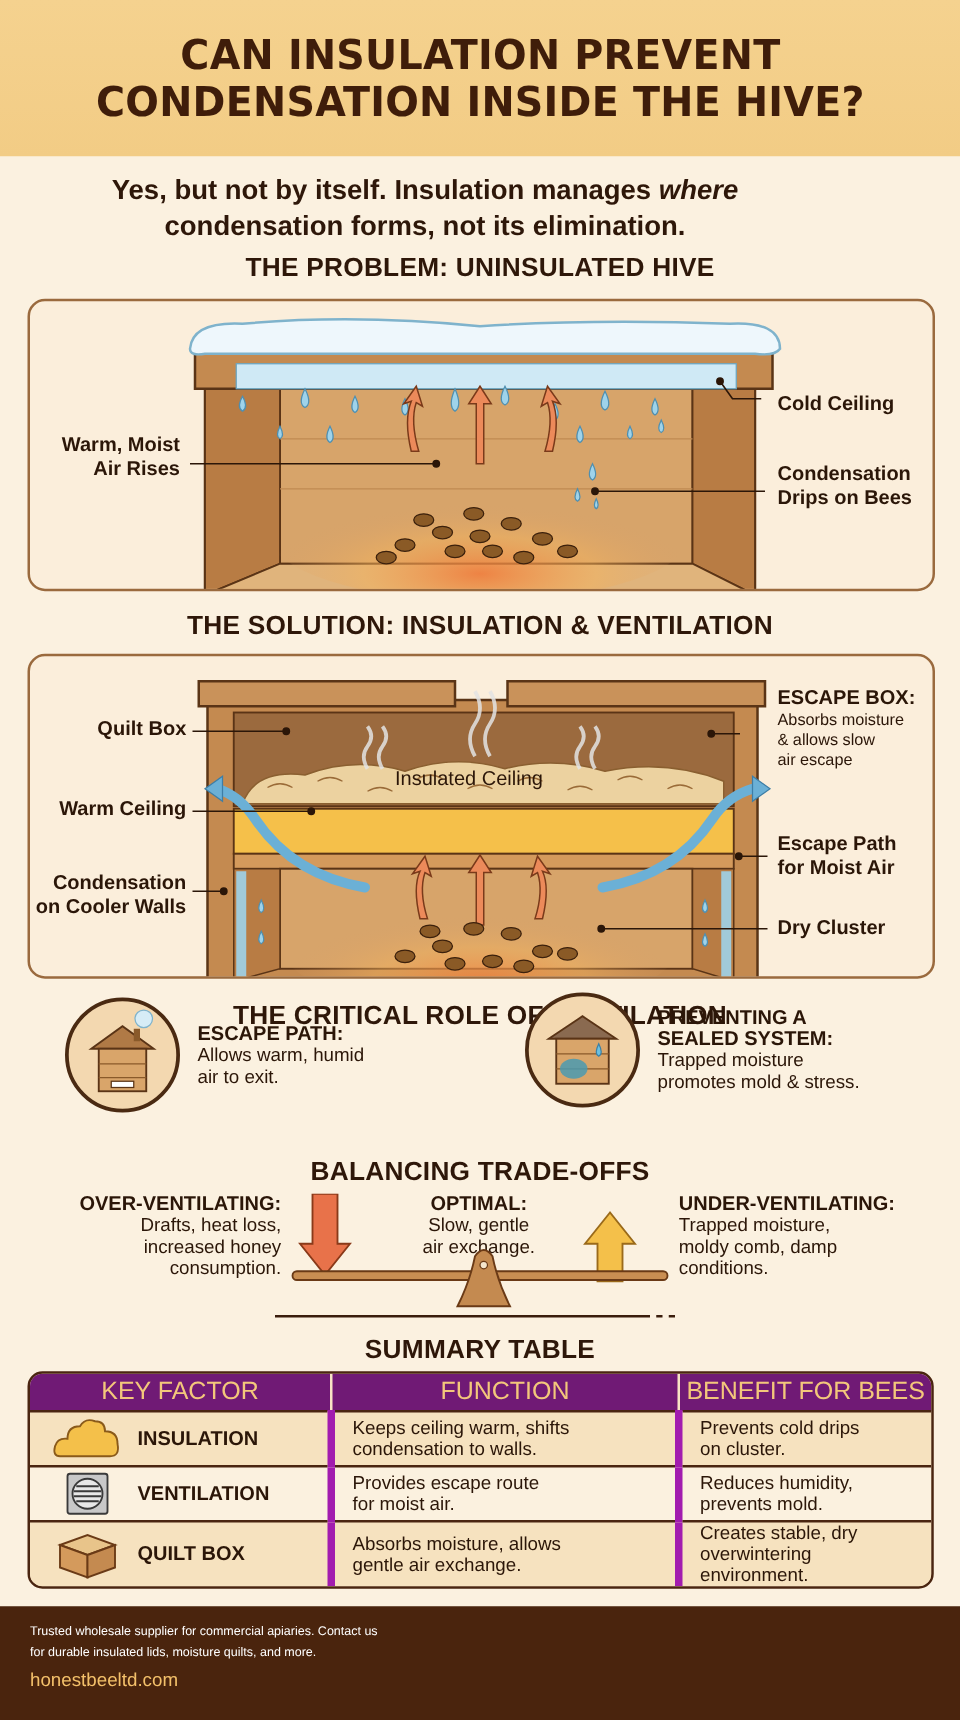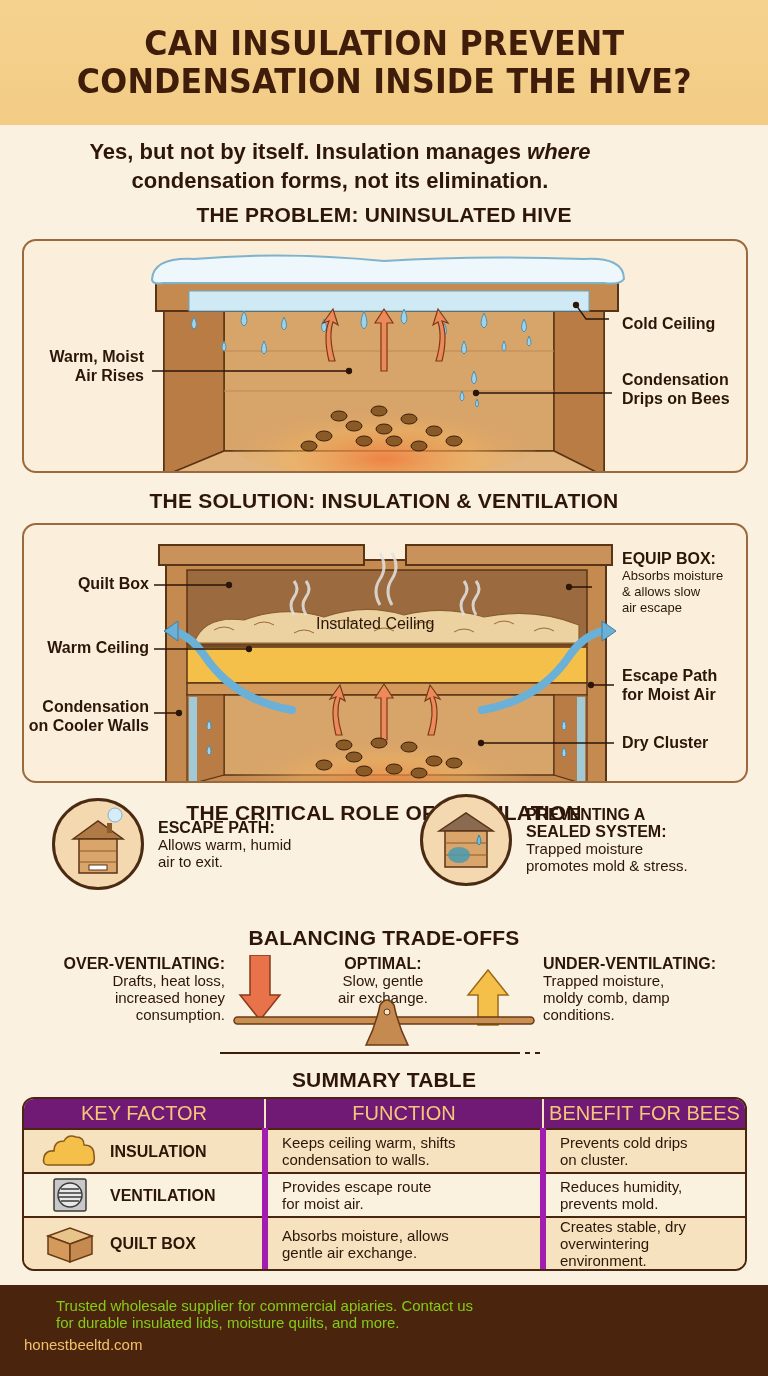--- a/index.html
+++ b/index.html
@@ -287,7 +287,7 @@
   </div>
   <div class="callout" style="left:292px;top:89px;font-weight:400">Insulated Ceiling</div>
   <div class="callout right" style="left:598px;top:24px">
-    <span>EQUIP BOX:</span>
+    <span>ESCAPE BOX:</span>
     <div class="callout small" style="position:static">
       <span>Absorbs moisture</span><br>
       <span>&amp; allows slow</span><br>

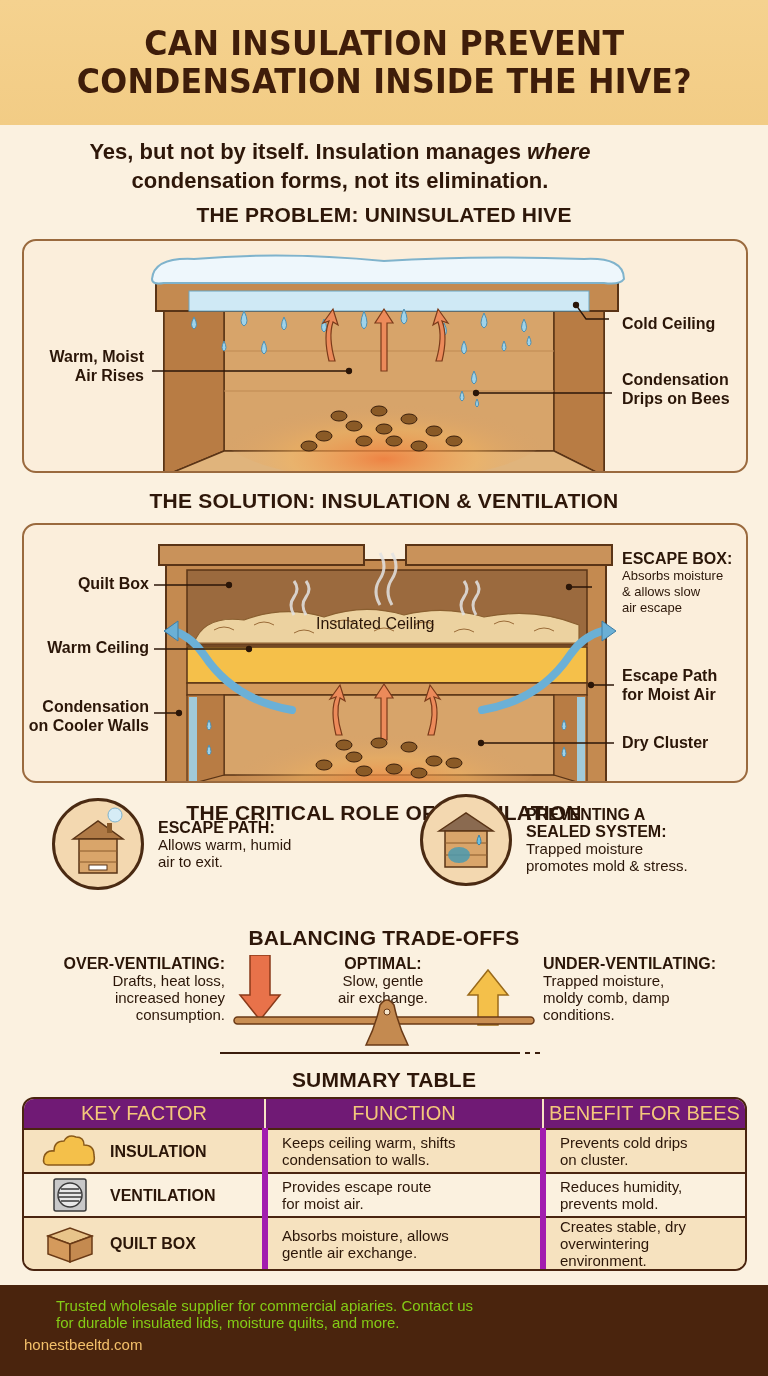--- a/index.html
+++ b/index.html
@@ -73,7 +73,7 @@
     background: #4a240d; padding: 12px 0 0 24px;
   }
   .footer .cta { color: #f3c06a; font-weight: 700; font-size: 15px; line-height: 17px; }
-  .footer .desc { color: #84cc16; font-size: 15px; line-height: 17px; margin-left: 32px; }
+  .footer .desc { color: #ffffff; font-size: 10px; line-height: 17px; }
   .footer .url { color: #f3c06a; font-size: 15px; line-height: 17px; margin-top: 5px; }
   .brand { position: absolute; right: 22px; top: 22px; display: flex; align-items: center; }
   .brand-name { color: #fdf4e6; font-weight: 700; font-size: 27px; margin-left: 6px; }

